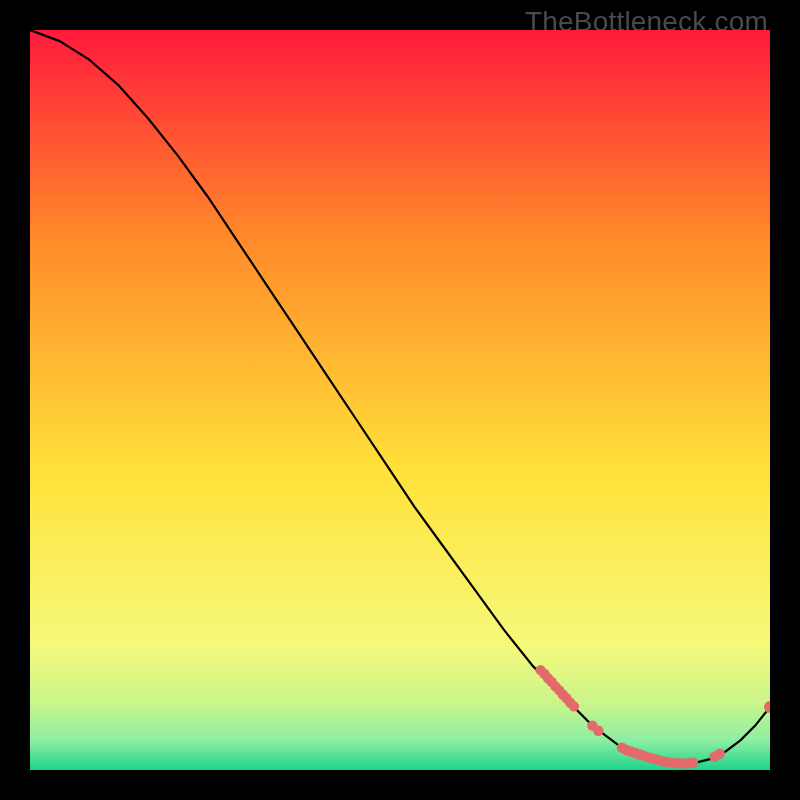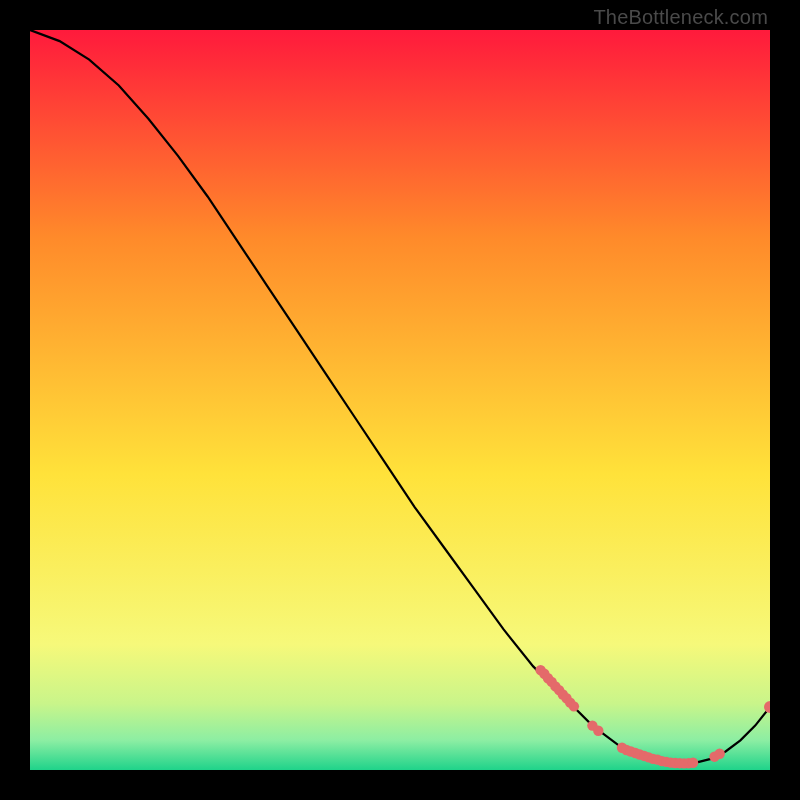--- a/index.html
+++ b/index.html
@@ -36,7 +36,7 @@
     top: 6px;
     right: 32px;
     color: #4a4a4a;
-    font-size: 20px;
+    font-size: 28px;
     font-weight: 400;
     letter-spacing: 0.2px;
     user-select: none;

